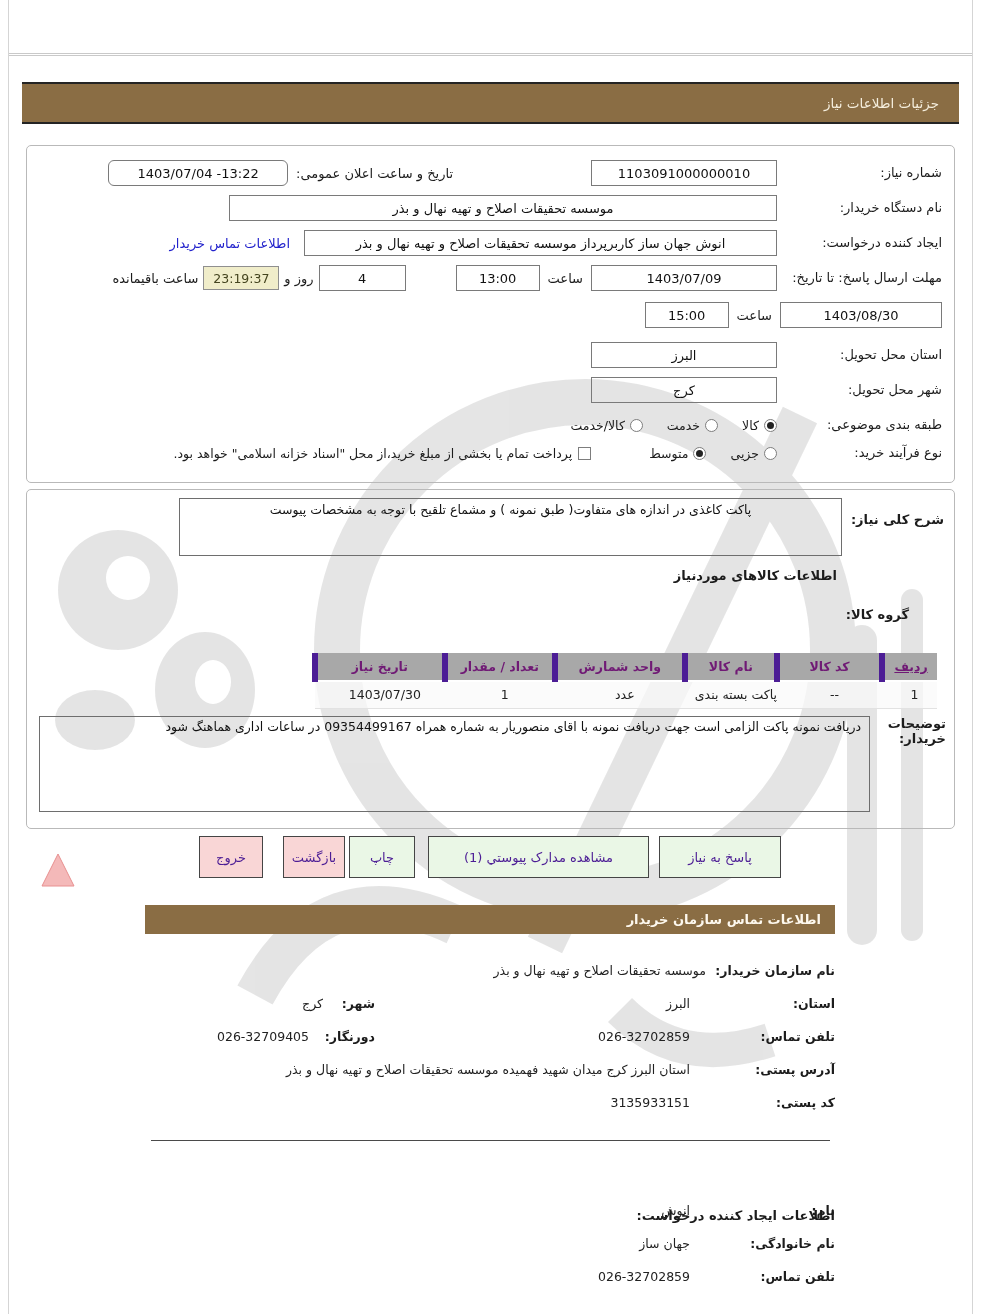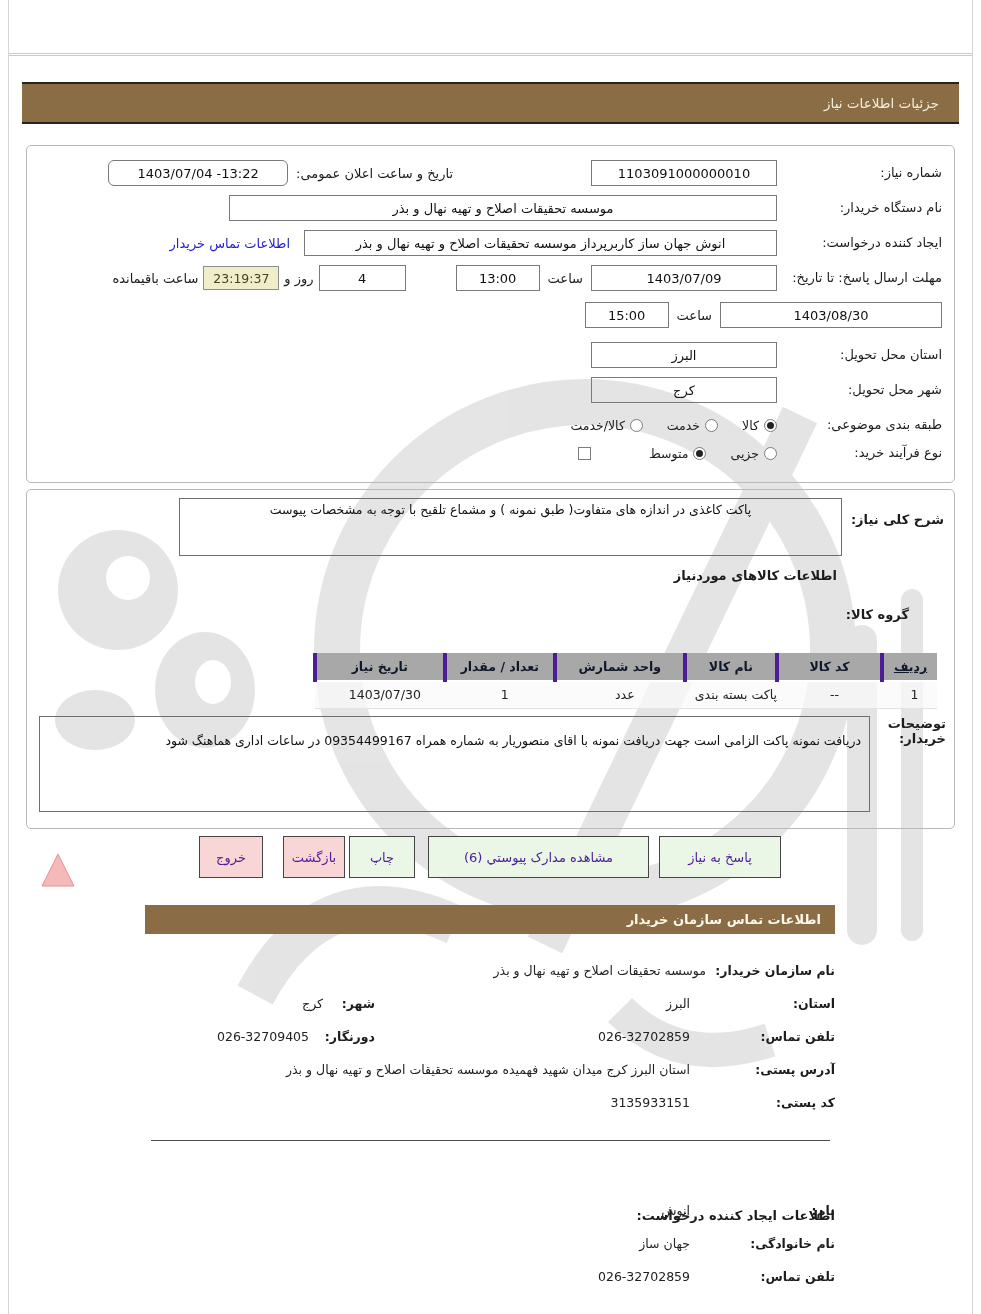--- a/index.html
+++ b/index.html
@@ -179,7 +179,7 @@
   </div>
 
   <div class="row" style="top:155px;">
-    <input class="box ltr" style="width: 222px;" readonly="" value="1403/08/30">
+    <input class="box ltr" style="width: 162px;" readonly="" value="1403/08/30">
     <span class="inline-lbl">ساعت</span>
     <input class="box ltr" style="width: 84px;" readonly="" value="15:00">
   </div>

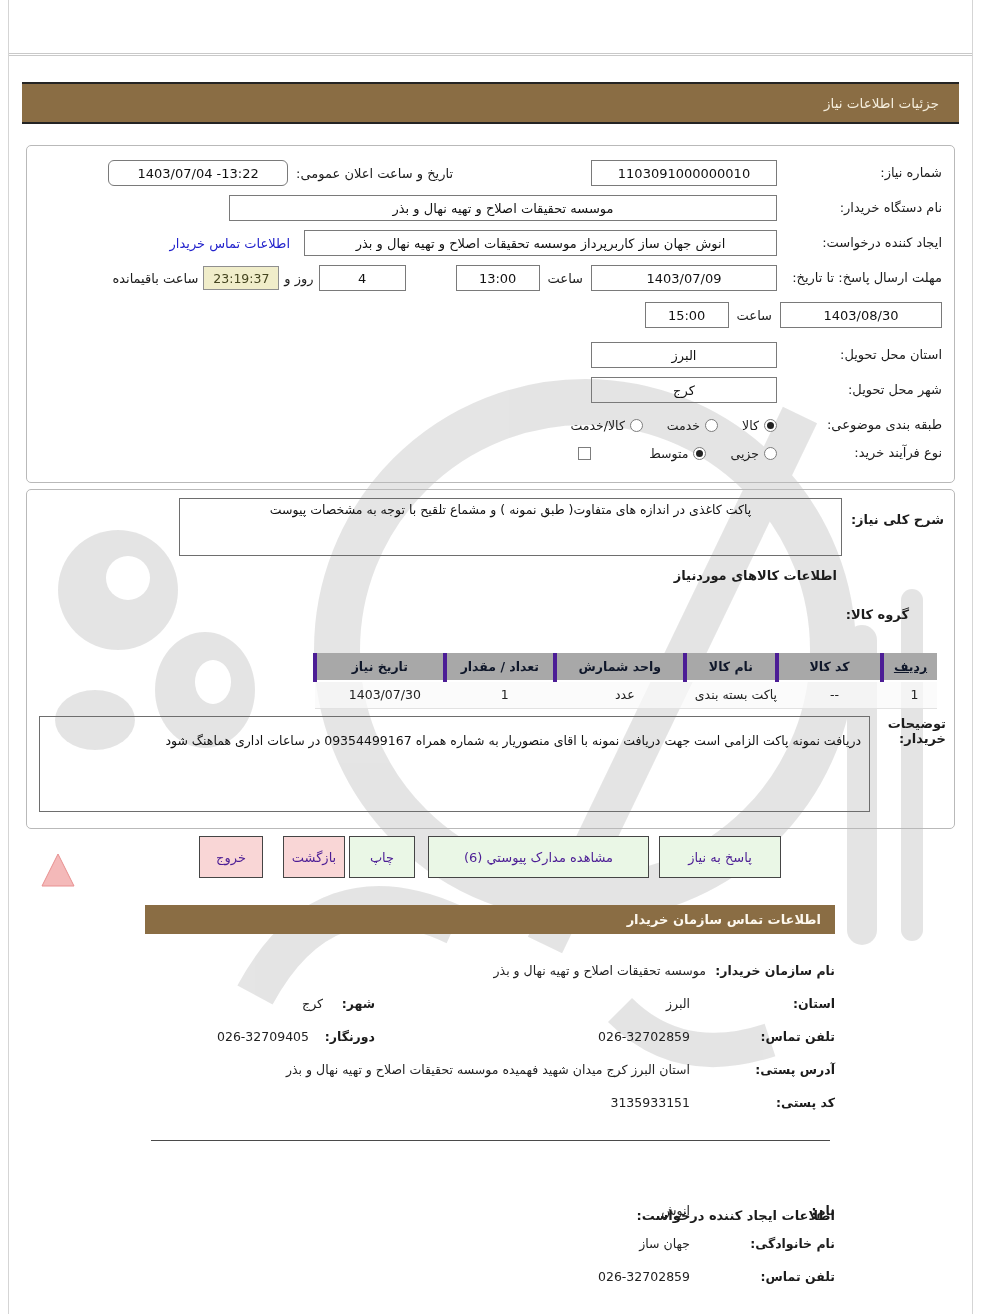--- a/index.html
+++ b/index.html
@@ -221,6 +221,7 @@
       <span class="opt-label">متوسط</span>
     </span>
     <span class="checkbox" style="margin-right:34px;"></span>
+    <span class="note">پرداخت تمام یا بخشی از مبلغ خرید،از محل "اسناد خزانه اسلامی" خواهد بود.</span>
   </div>
 </div>
 

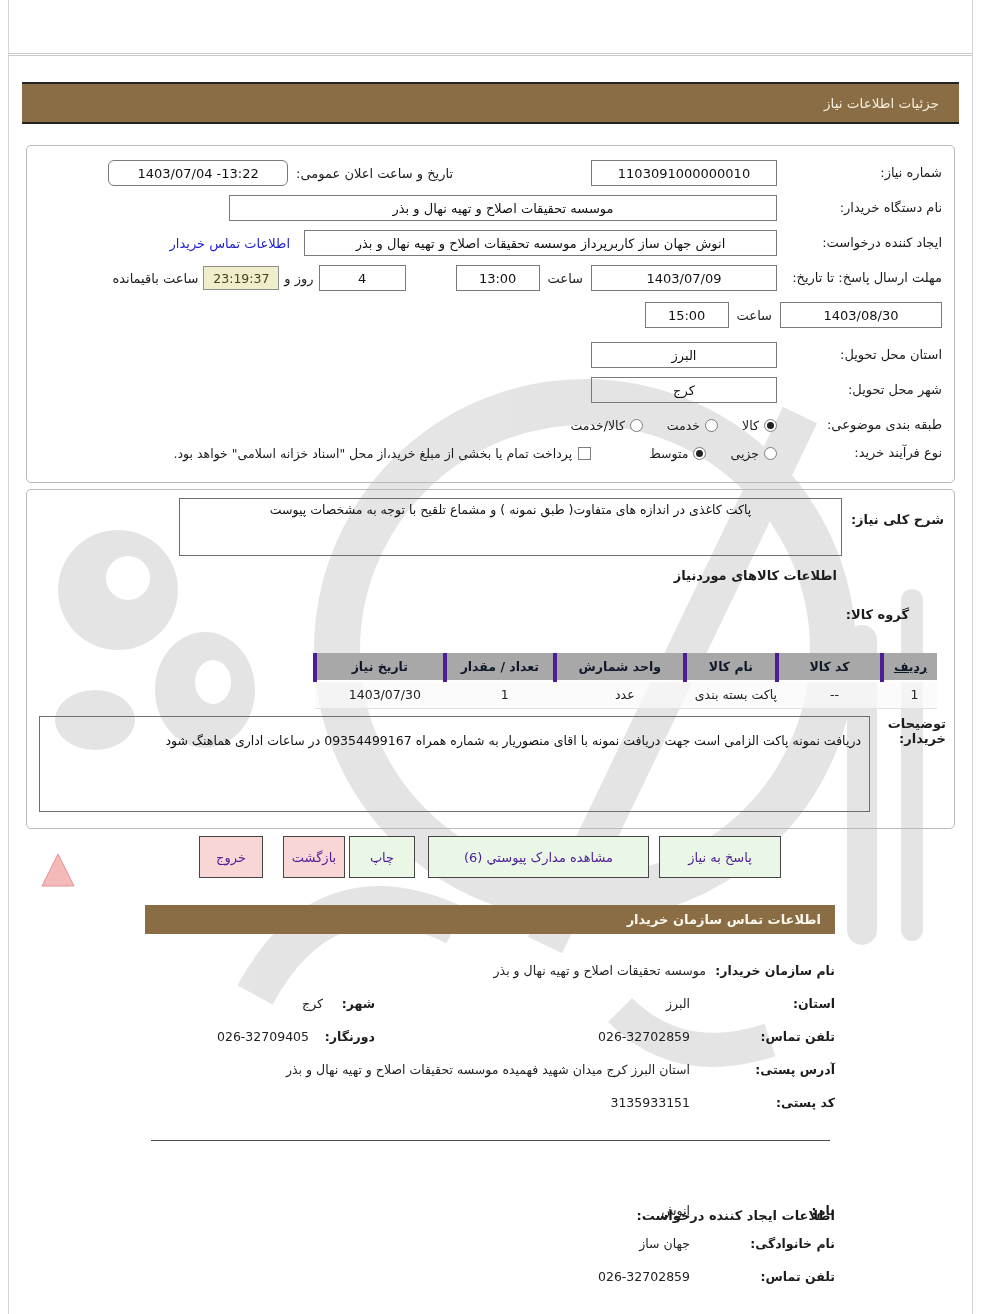--- a/index.html
+++ b/index.html
@@ -76,8 +76,8 @@
 
   table.goods { position: absolute; top: 163px; right: 17px; left: 19px; border-collapse: collapse; z-index: 3; }
   table.goods th {
-    background: #a8a8a8; color: #0f172a; font-size: 12.5px; font-weight: bold;
-    height: 28px; border-left: 4px solid #4c1d95; border-bottom: 2px solid #fff;
+    background: #a8a8a8; color: #701a75; font-size: 12.5px; font-weight: bold;
+    height: 28px; border-left: 6px solid #4c1d95; border-bottom: 2px solid #fff;
   }
   table.goods td {
     background: rgba(250,250,250,0.72); font-size: 12.5px; color: #222;

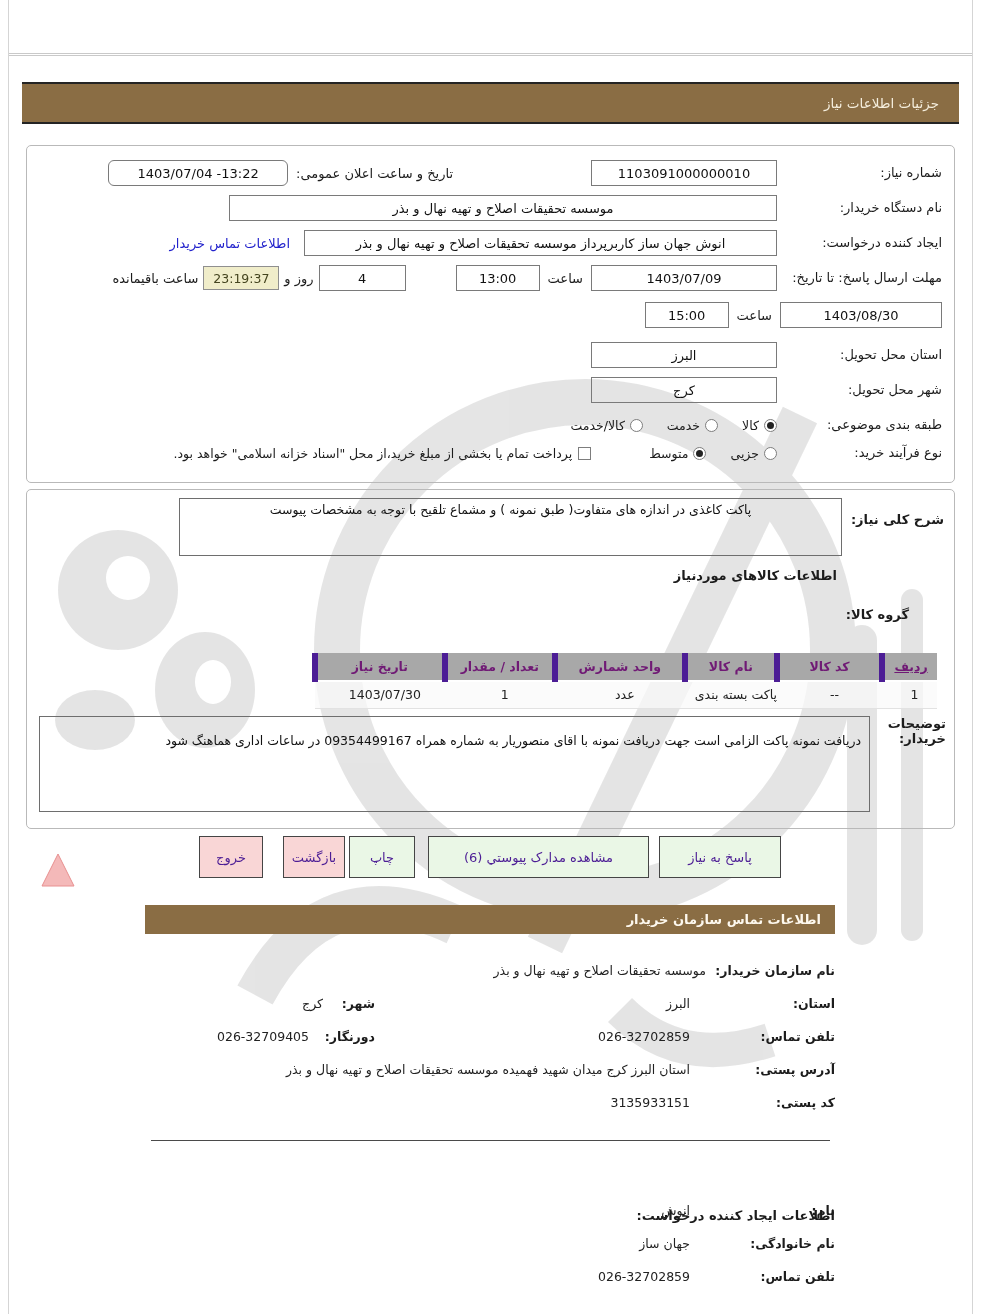--- a/index.html
+++ b/index.html
@@ -72,7 +72,7 @@
     font-size: 12.5px; color: #111; overflow: hidden;
   }
   #need-desc-box { top: 8px; right: 112px; left: 152px; height: 58px; text-align: center; padding-top: 3px; }
-  #notes-box { top: 226px; right: 84px; left: 12px; height: 96px; text-align: right; padding: 16px 8px; }
+  #notes-box { top: 226px; right: 84px; left: 12px; height: 96px; text-align: right; padding: 2px 8px; }
 
   table.goods { position: absolute; top: 163px; right: 17px; left: 19px; border-collapse: collapse; z-index: 3; }
   table.goods th {

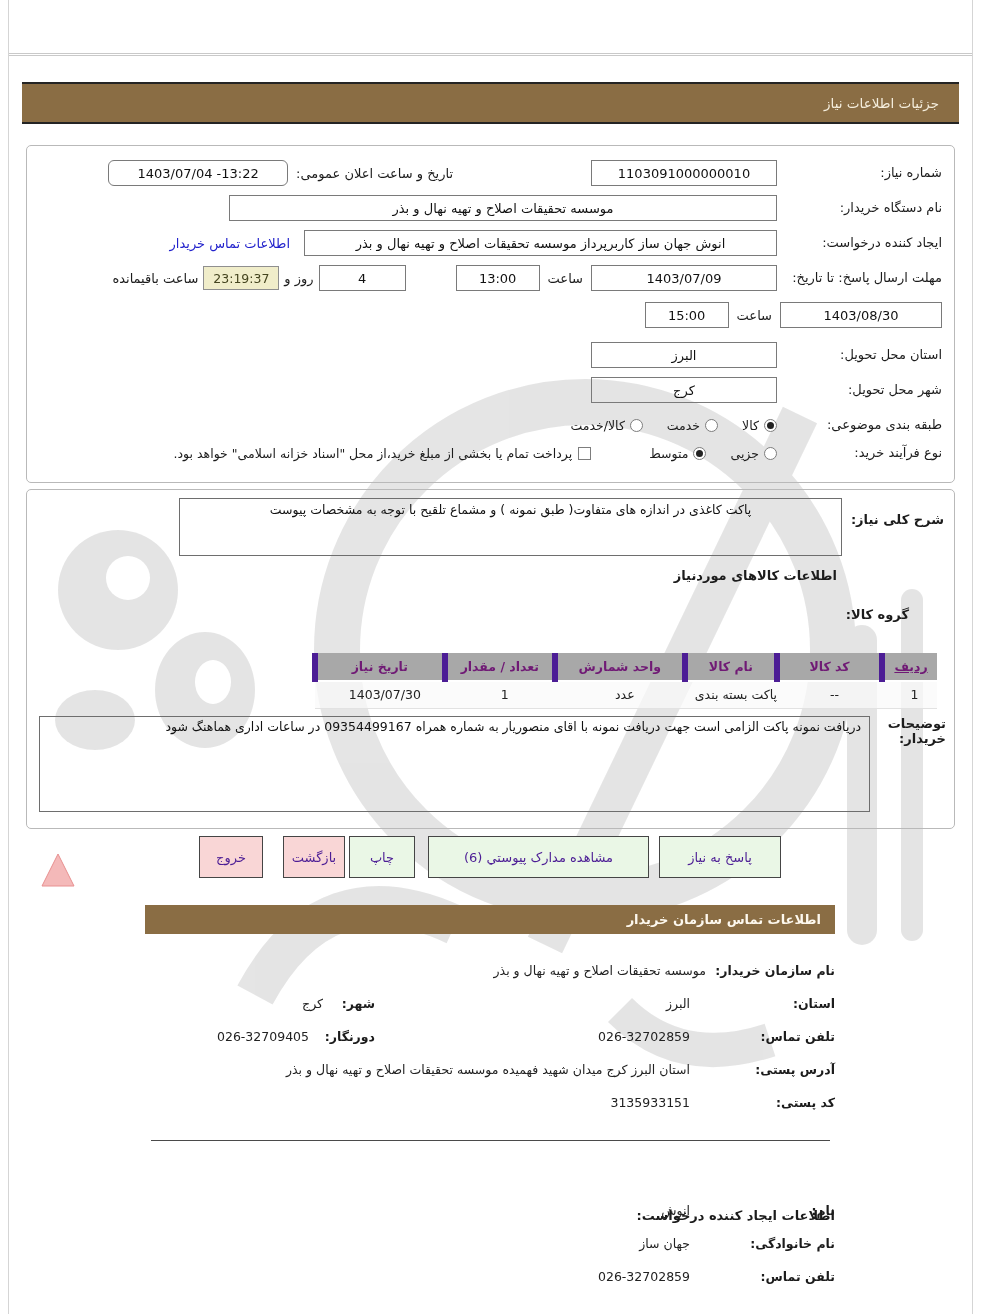--- a/index.html
+++ b/index.html
@@ -262,7 +262,7 @@
 </div>
 
 <div class="btn green" id="btn-reply">پاسخ به نیاز</div>
-<div class="btn green" id="btn-attach">مشاهده مدارک پیوستي (6)</div>
+<div class="btn green" id="btn-attach">مشاهده مدارک پیوستي (1)</div>
 <div class="btn green" id="btn-print">چاپ</div>
 <div class="btn pink" id="btn-back">بازگشت</div>
 <div class="btn pink" id="btn-exit">خروج</div>

